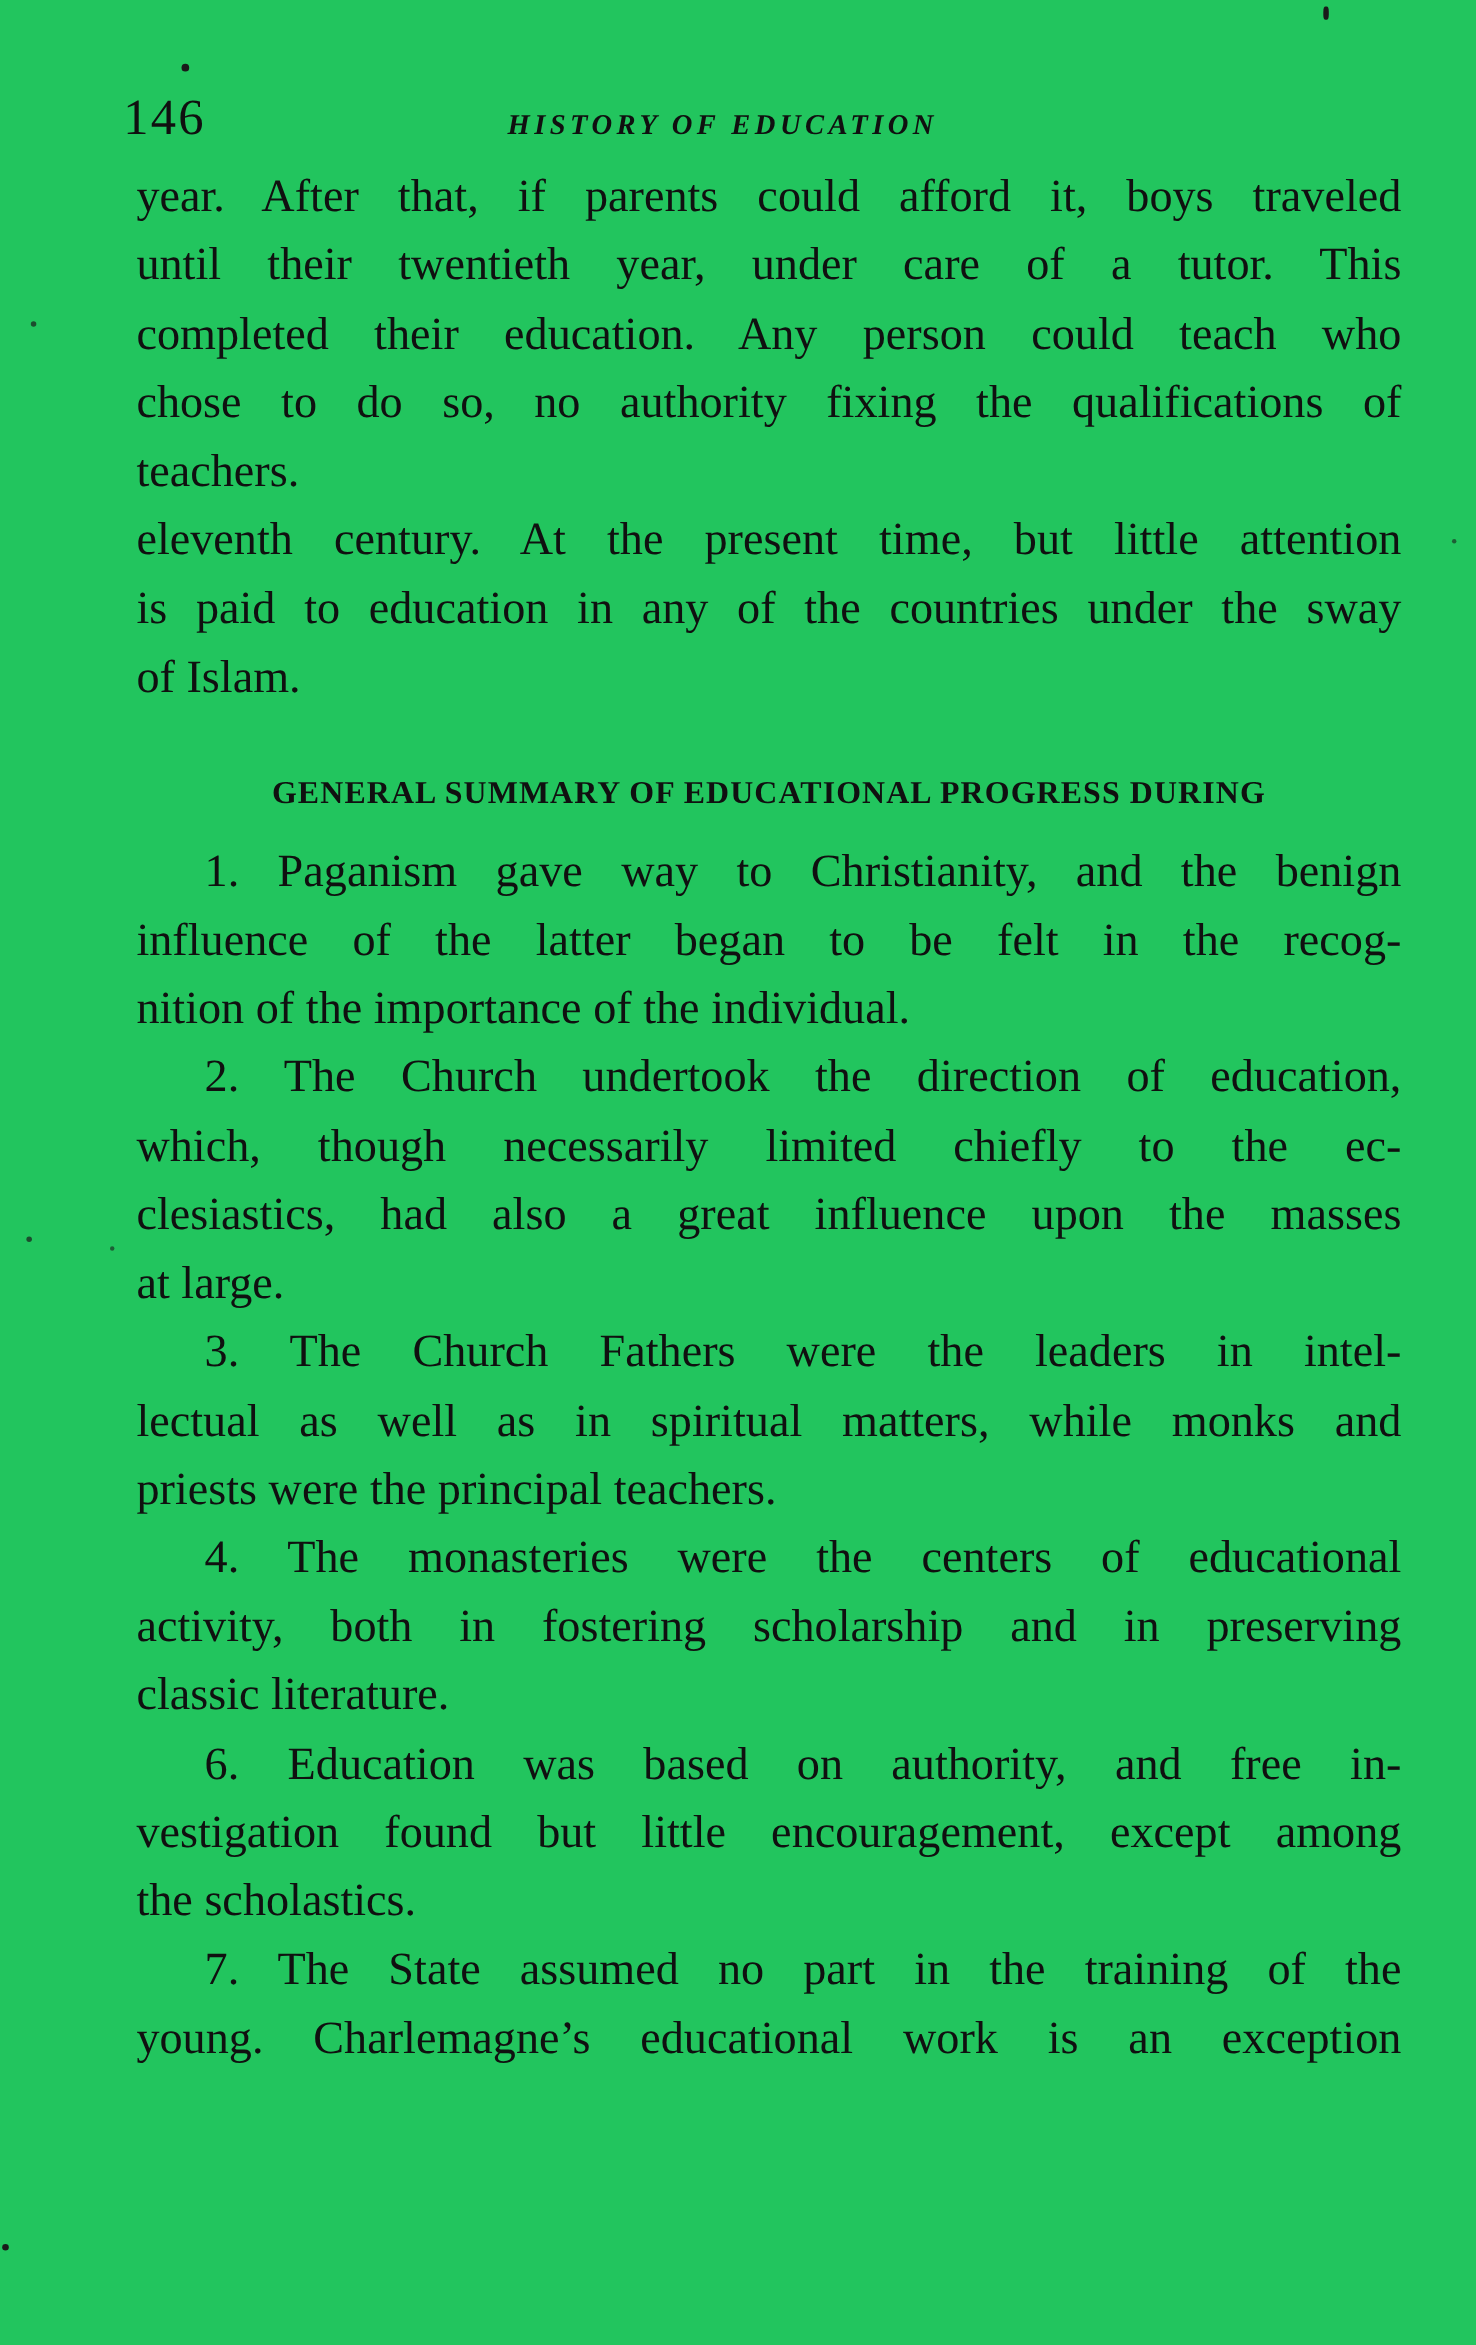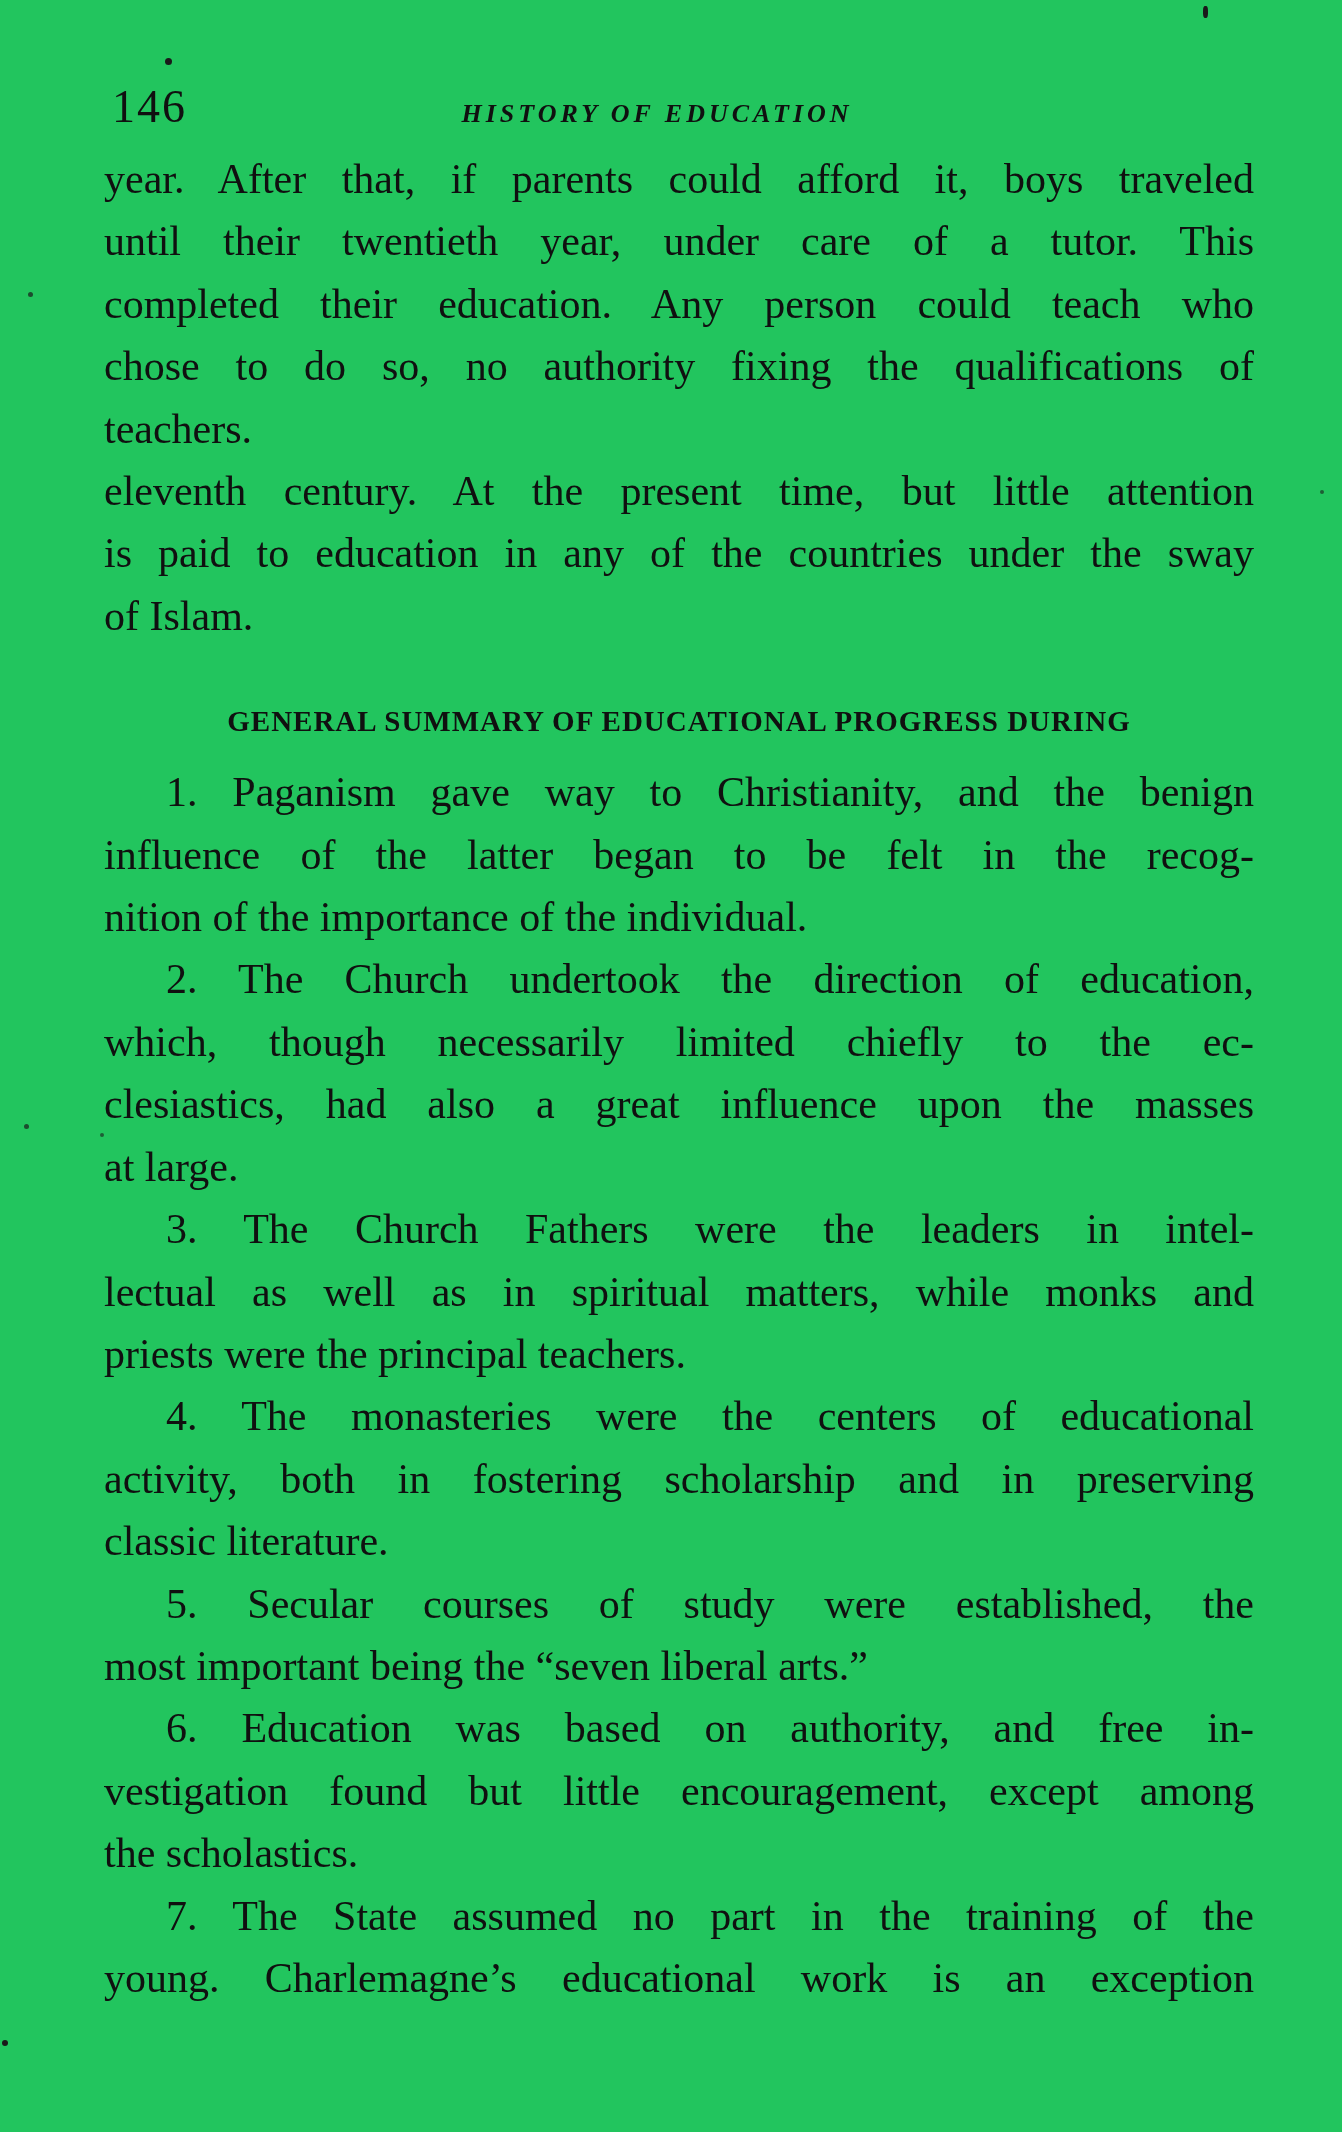--- a/index.html
+++ b/index.html
@@ -33,7 +33,7 @@
   }
   .body-block {
     position:absolute;
-    top:148px; left:104px; width:1150px;
+    top:148px; left:124px; width:1150px;
     font-size:42px;
     line-height:62.4px;
     text-justify:inter-word;

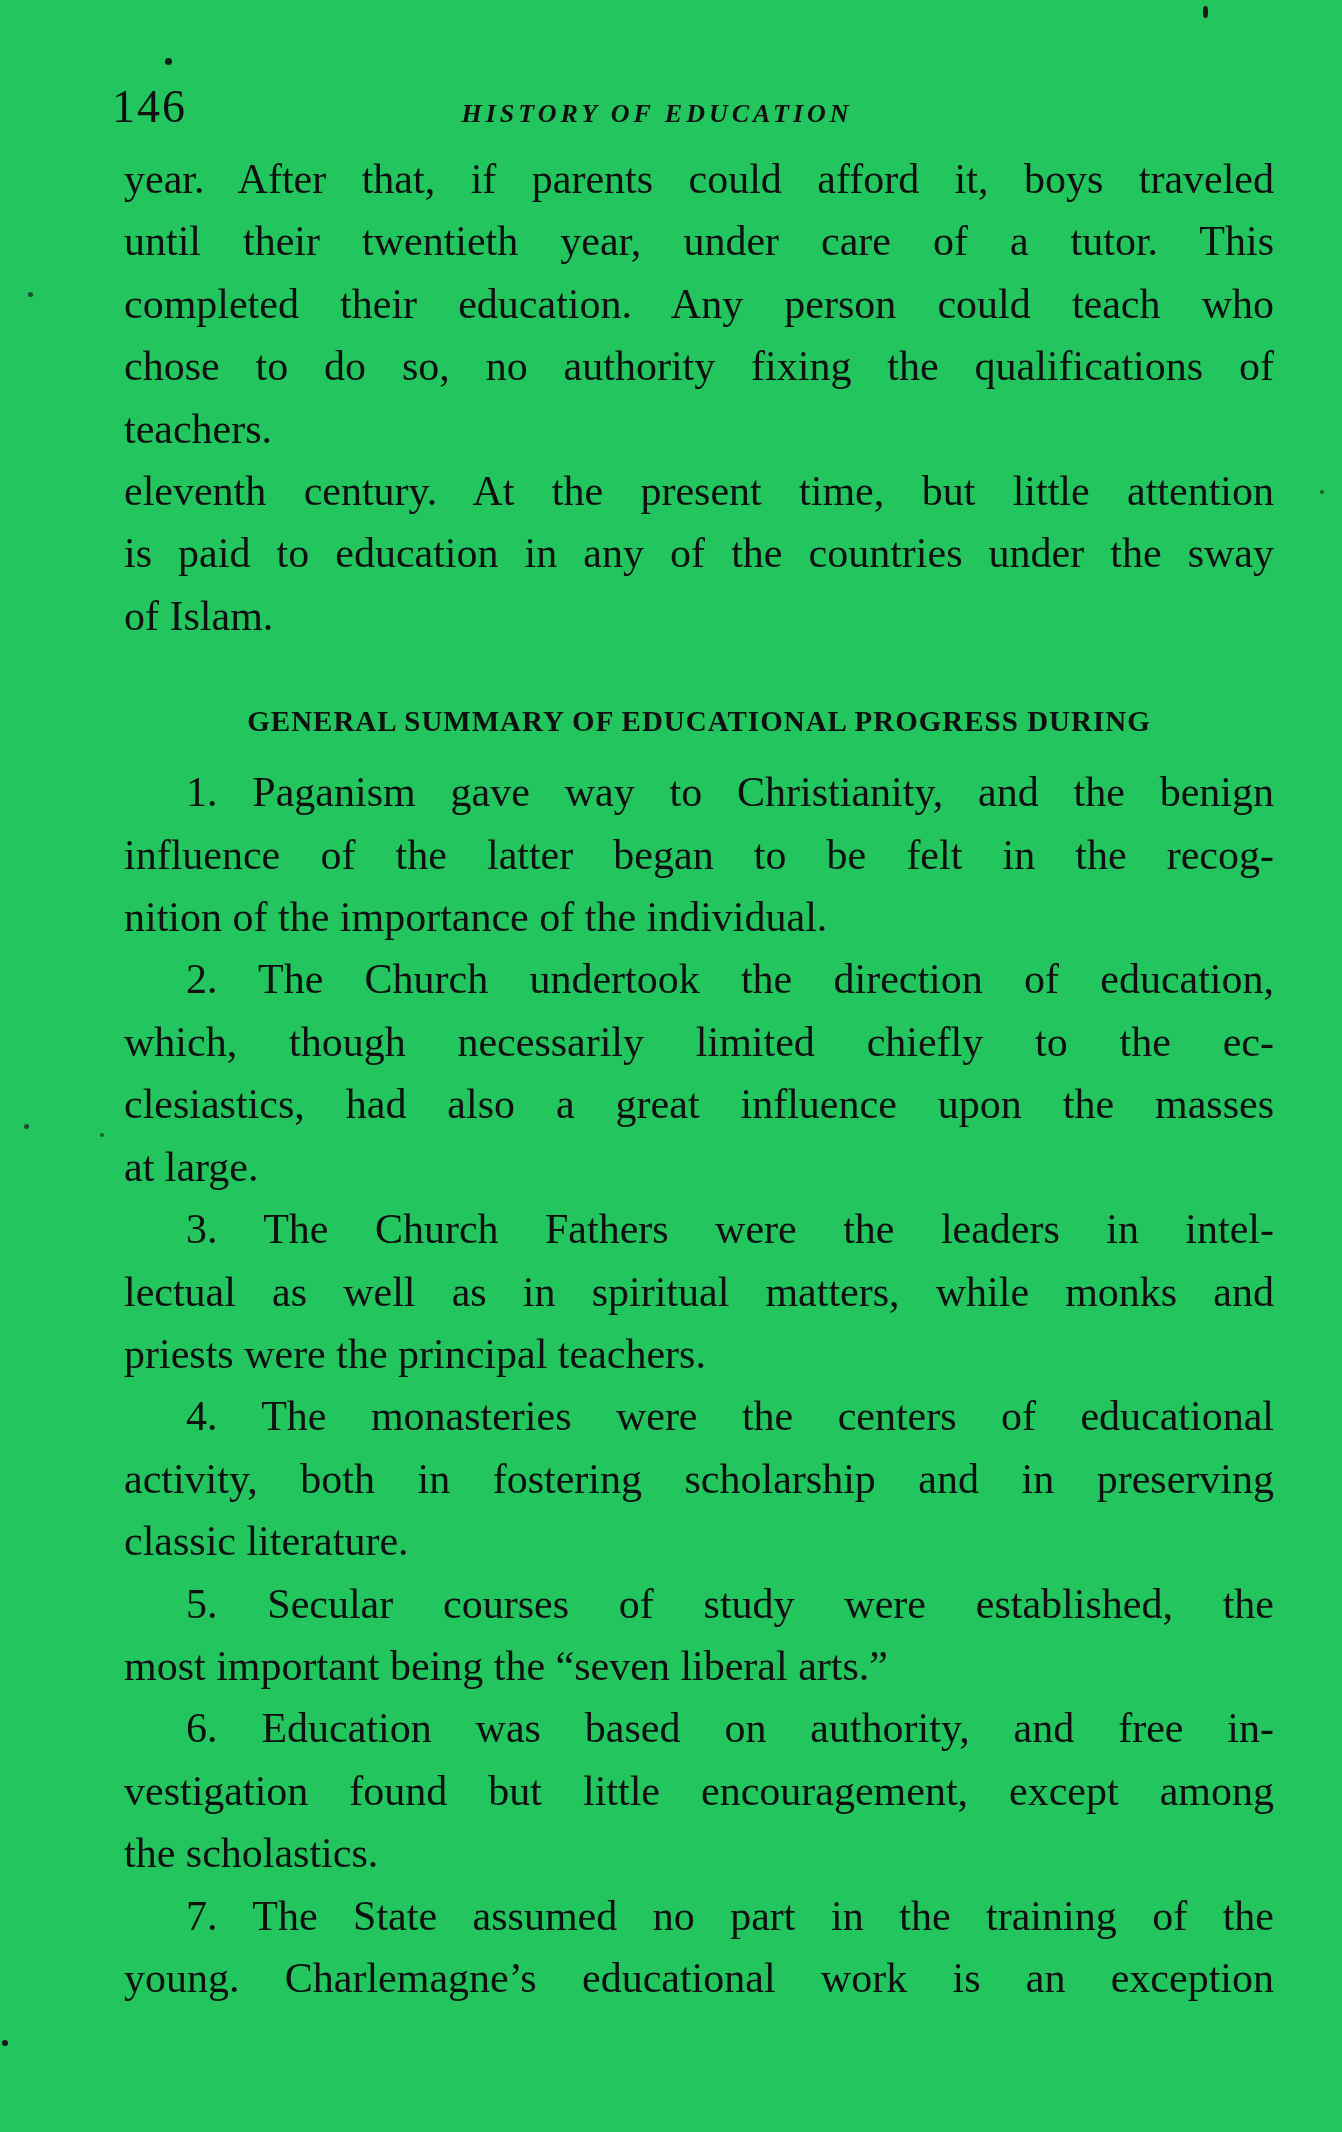--- a/index.html
+++ b/index.html
@@ -116,10 +116,6 @@
         <div class="ln last">classic literature.</div>
       </div>
 
-      <div>
-        <div class="ln indent">5. Secular courses of study were established, the</div>
-        <div class="ln last">most important being the “seven liberal arts.”</div>
-      </div>
 
       <div>
         <div class="ln indent">6. Education was based on authority, and free in-</div>

